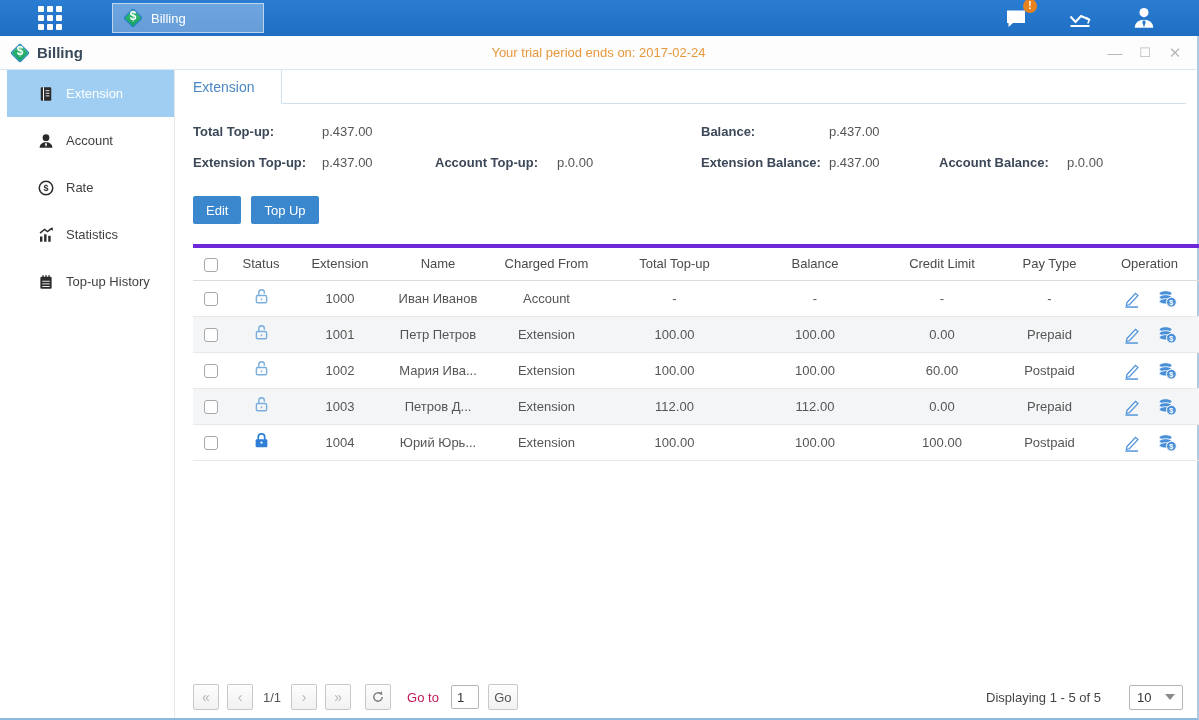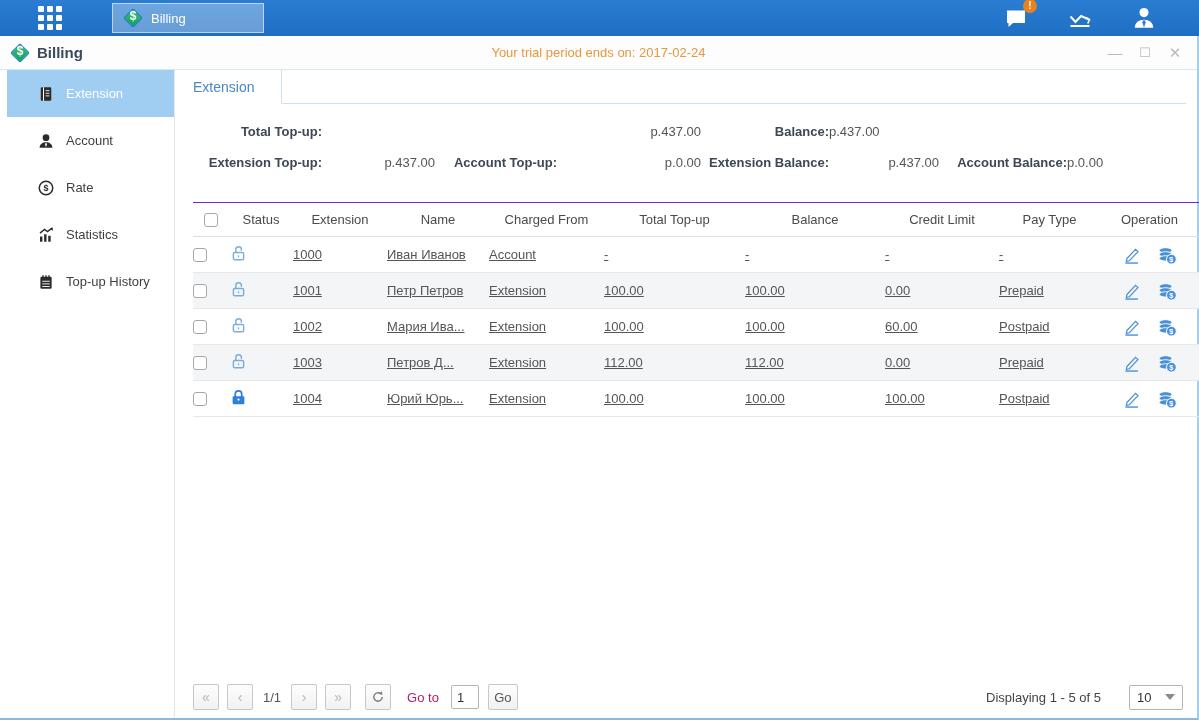--- a/index.html
+++ b/index.html
@@ -41,7 +41,7 @@
   .tab { width:107px; border-right:1px solid #cfe0ee; color:#4a86c2; font-size:14px; display:flex; align-items:center; padding-left:18px; background:#fff; margin-bottom:-1px; border-bottom:1px solid #fff; cursor:pointer; }
 
   .summary { padding:16px 0 0 18px; font-size:13px; color:#555; }
-  .srow { display:flex; height:22px; align-items:center; margin-bottom:9px;text-align:right; }
+  .srow { display:flex; height:22px; align-items:center; margin-bottom:9px; }
   .slabel { font-weight:bold; color:#3c4858; }
   .w129{width:129px;} .w113{width:113px;} .w122{width:122px;} .w144{width:144px;} .w128{width:128px;} .w110{width:110px;} .w379{width:379px;}
 

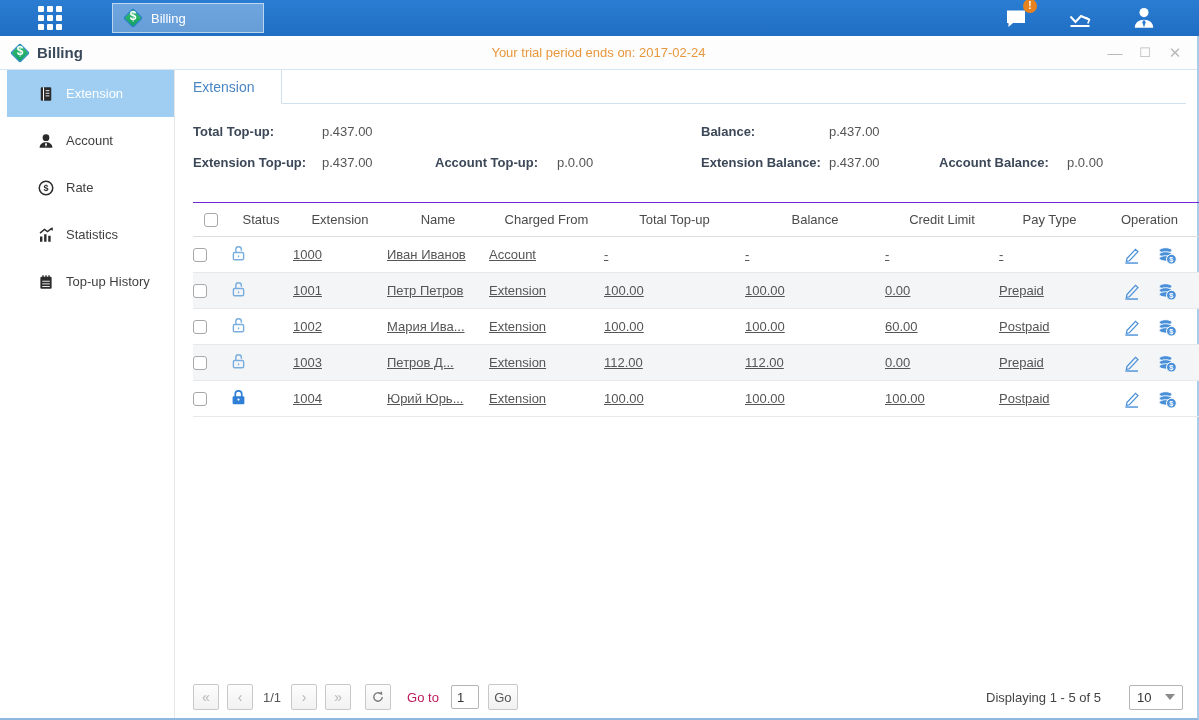--- a/index.html
+++ b/index.html
@@ -213,6 +213,10 @@
           </div>
         </div>
 
+        <div class="actions">
+          <button class="btn-blue">Edit</button>
+          <button class="btn-blue">Top Up</button>
+        </div>
 
         <div class="table-wrap">
           <table>

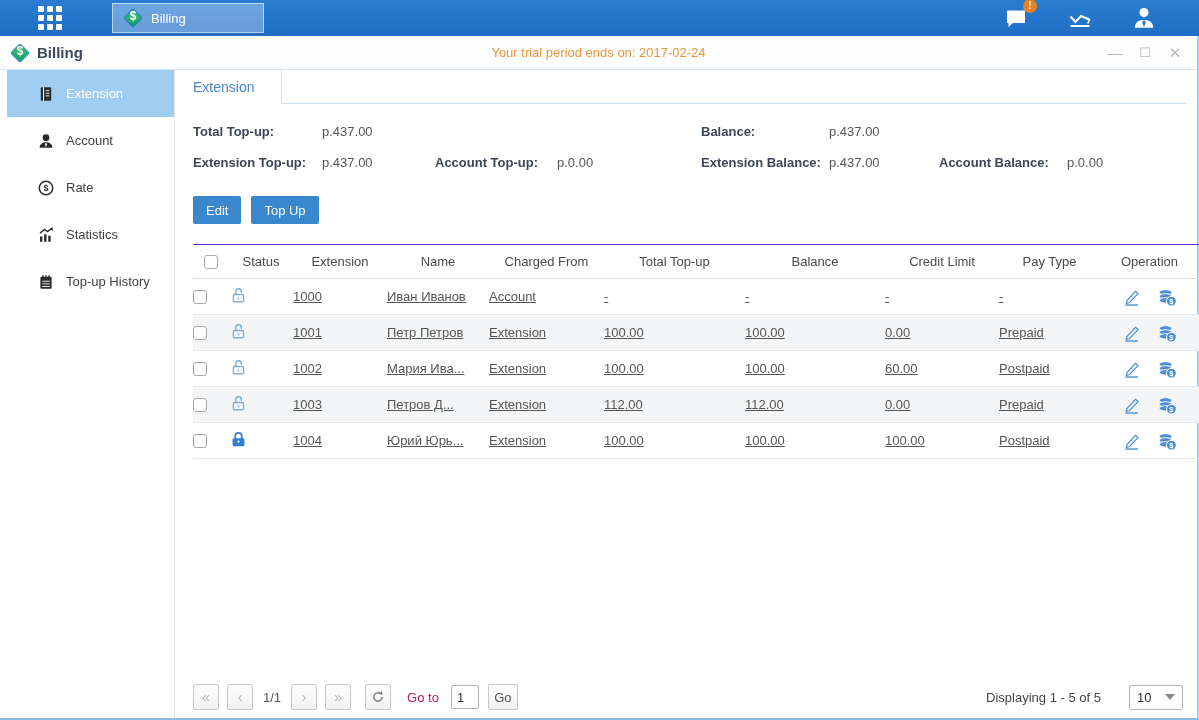--- a/index.html
+++ b/index.html
@@ -51,7 +51,7 @@
   .table-wrap { margin:20px 0 0 18px; }
   table { border-collapse:collapse; table-layout:fixed; width:1000px; font-size:13px; color:#555; }
   col.c-chk{width:36px;} col.c-status{width:64px;} col.c-ext{width:94px;} col.c-name{width:102px;} col.c-from{width:115px;} col.c-topup{width:141px;} col.c-bal{width:140px;} col.c-credit{width:114px;} col.c-pay{width:101px;} col.c-op{width:99px;}
-  thead th { font-weight:normal; color:#4a4a4a; height:34px; border-top:1px solid #6d28d9; border-bottom:1px solid #ddd; text-align:center; }
+  thead th { font-weight:normal; color:#4a4a4a; height:34px; border-top:4px solid #6d28d9; border-bottom:1px solid #ddd; text-align:center; }
   tbody td { height:35px; border-bottom:1px solid #e8e8e8; text-align:left;text-decoration:underline; }
   tbody tr:nth-child(even) { background:#f4f5f6; }
   .chk { width:14px; height:14px; border:1px solid #a8a8a8; border-radius:3px; background:#fff; display:inline-block; vertical-align:middle; cursor:pointer; }

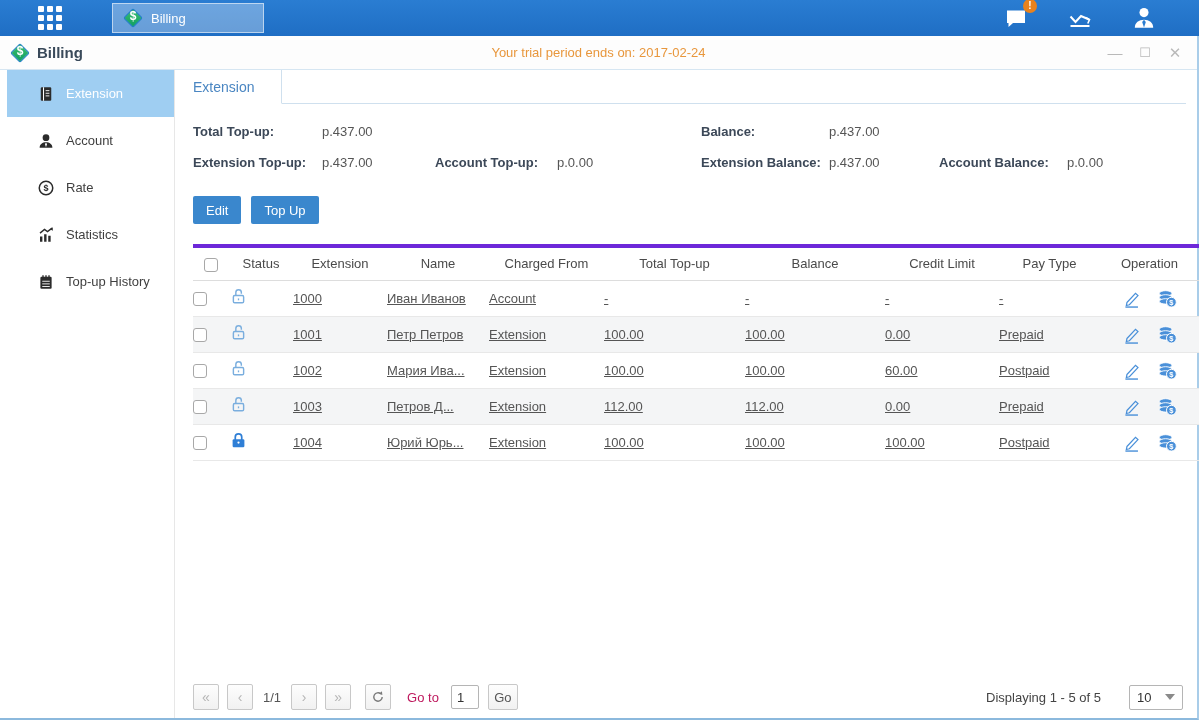--- a/index.html
+++ b/index.html
@@ -52,7 +52,7 @@
   table { border-collapse:collapse; table-layout:fixed; width:1000px; font-size:13px; color:#555; }
   col.c-chk{width:36px;} col.c-status{width:64px;} col.c-ext{width:94px;} col.c-name{width:102px;} col.c-from{width:115px;} col.c-topup{width:141px;} col.c-bal{width:140px;} col.c-credit{width:114px;} col.c-pay{width:101px;} col.c-op{width:99px;}
   thead th { font-weight:normal; color:#4a4a4a; height:34px; border-top:4px solid #6d28d9; border-bottom:1px solid #ddd; text-align:center; }
-  tbody td { height:35px; border-bottom:1px solid #e8e8e8; text-align:left;text-decoration:underline; }
+  tbody td { height:35px; border-bottom:1px solid #e8e8e8; text-align:center; }
   tbody tr:nth-child(even) { background:#f4f5f6; }
   .chk { width:14px; height:14px; border:1px solid #a8a8a8; border-radius:3px; background:#fff; display:inline-block; vertical-align:middle; cursor:pointer; }
   .status-cell .lock { display:inline-block; vertical-align:middle; }

